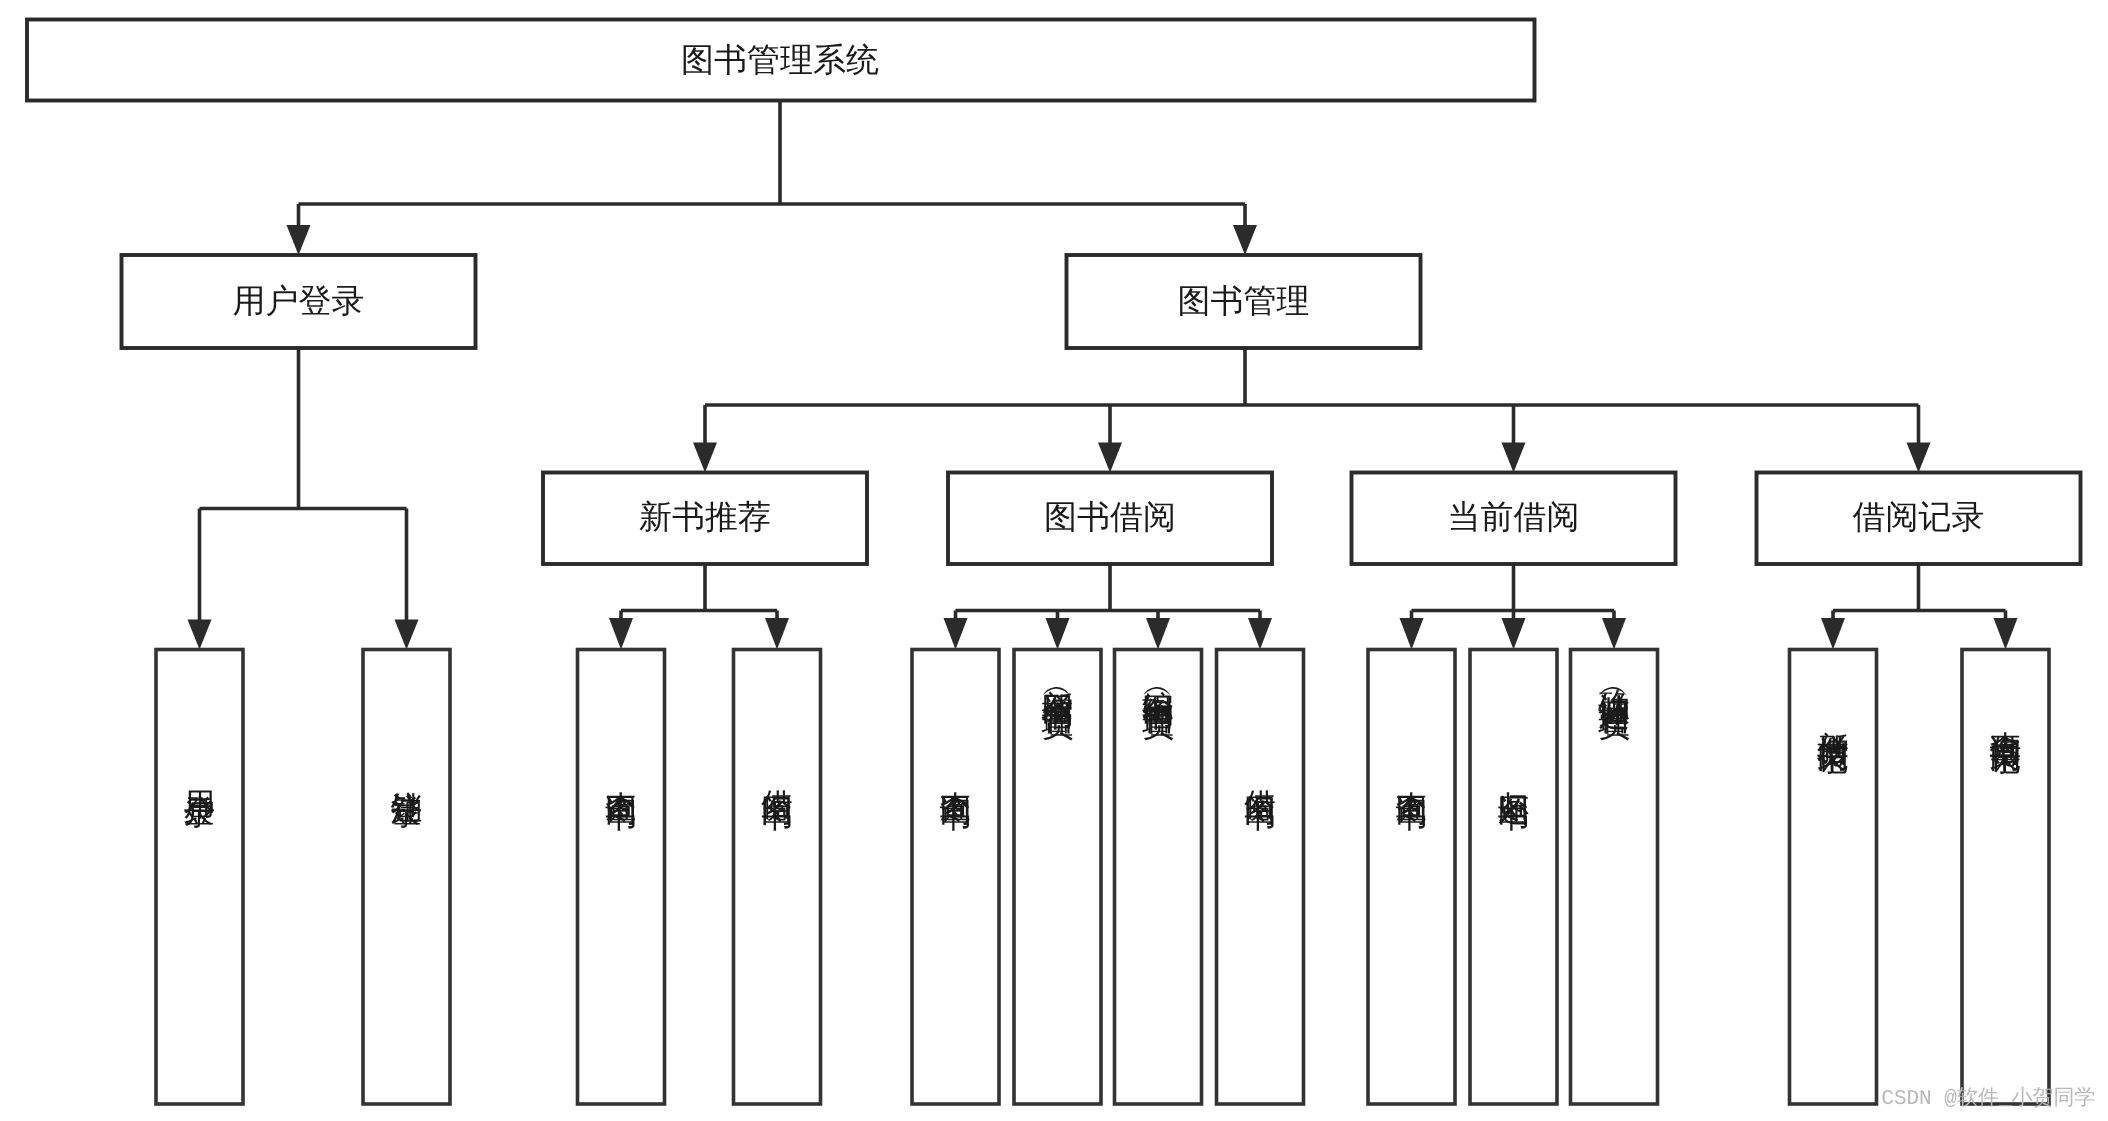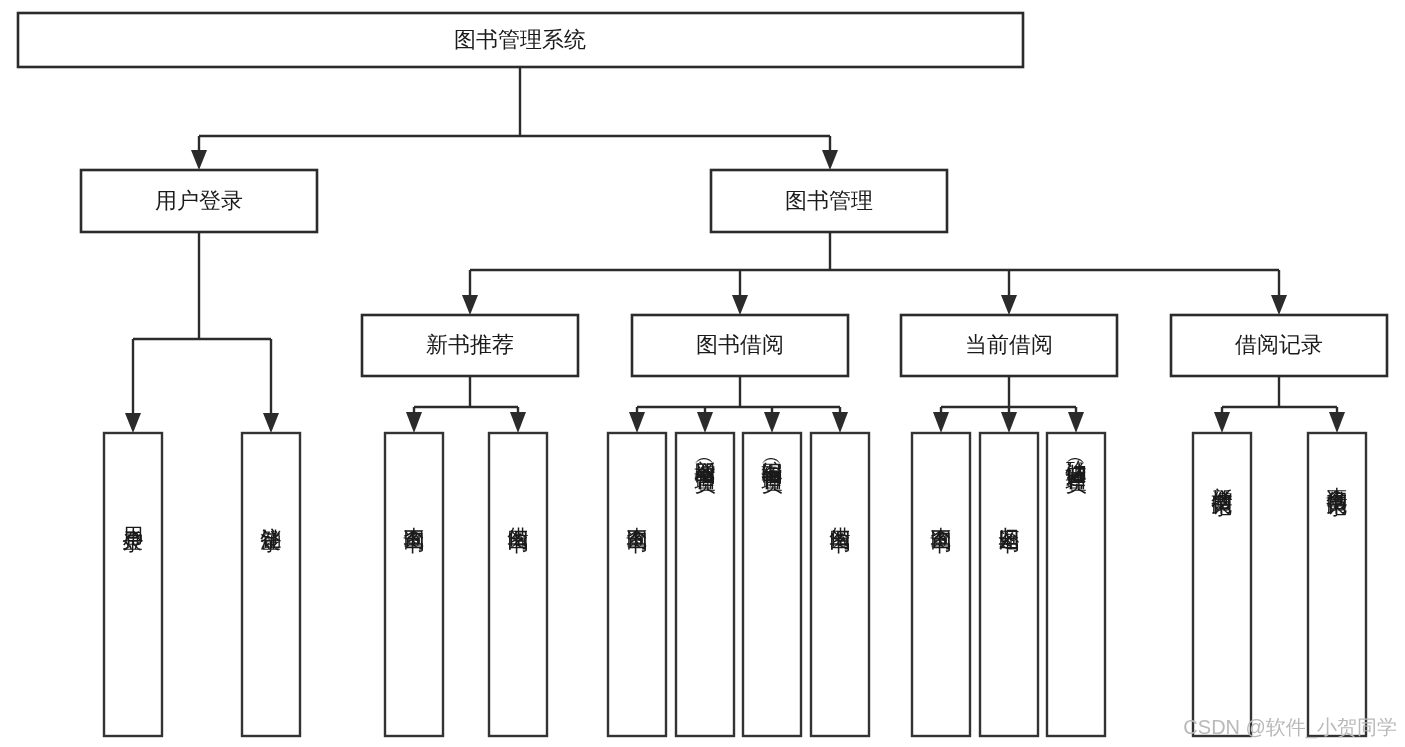--- a/index.html
+++ b/index.html
@@ -67,8 +67,8 @@
     position: absolute;
     right: 8px;
     bottom: 6px;
-    font-family: Liberation Sans, sans-serif;
-    font-size: 20px;
+    font-family: Liberation Mono, monospace;
+    font-size: 14px;
     color: #b9b9b9;
     white-space: nowrap;
     user-select: none;

